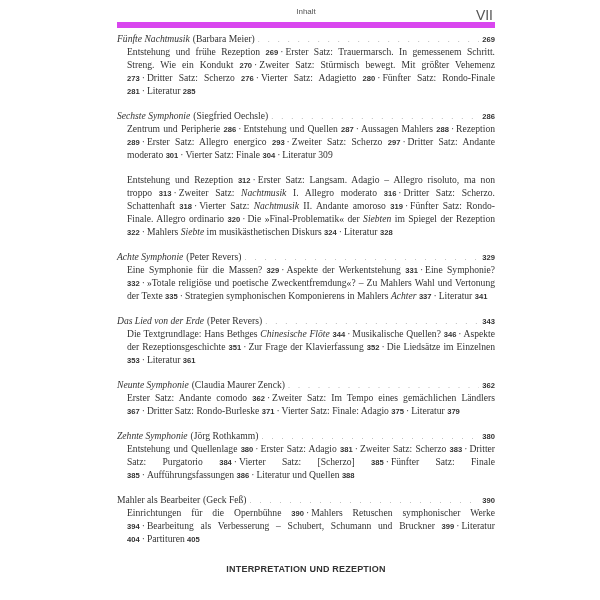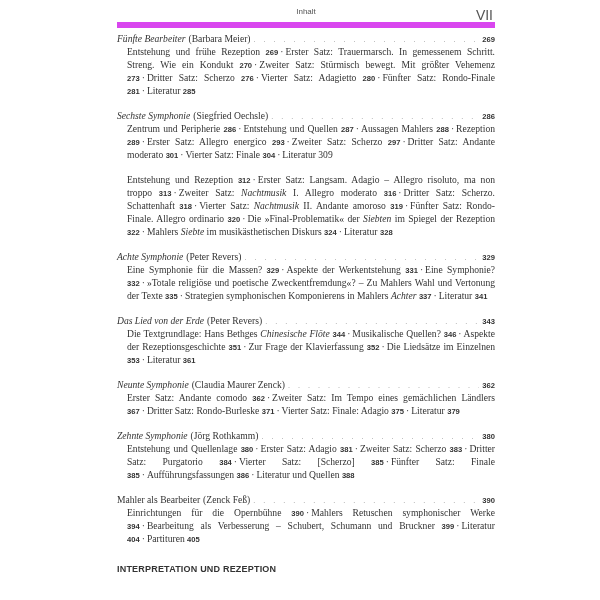--- a/index.html
+++ b/index.html
@@ -39,7 +39,7 @@
   <div id="entries">
       <div class="entry">
         <div class="entry-head">
-          <span class="entry-title">Fünfte Bearbeiter</span>
+          <span class="entry-title">Fünfte Nachtmusik</span>
           <span class="entry-author">(Barbara Meier)</span>
           <span class="dots"></span>
           <span class="pnum">269</span>

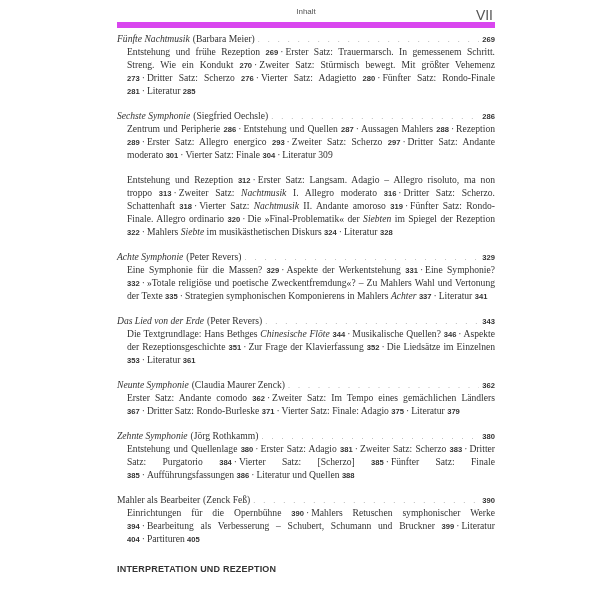--- a/index.html
+++ b/index.html
@@ -97,7 +97,7 @@
       <div class="entry">
         <div class="entry-head">
           <span class="entry-title upright">Mahler als Bearbeiter</span>
-          <span class="entry-author">(Zenck Feß)</span>
+          <span class="entry-author">(Geck Feß)</span>
           <span class="dots"></span>
           <span class="pnum">390</span>
         </div>

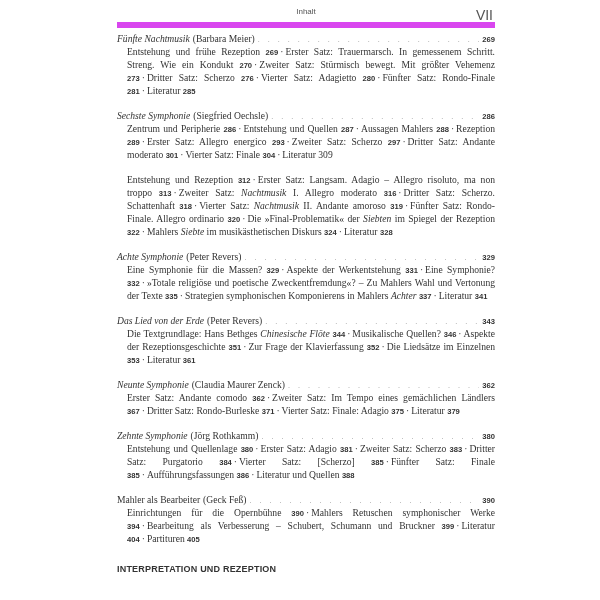--- a/index.html
+++ b/index.html
@@ -24,7 +24,7 @@
   .entry-body .pn { font-family: "Liberation Sans", sans-serif; font-weight: bold; font-size: 7.6px; }
   .entry-body .sep { margin: 0 2px; }
   .entry-body i { font-style: italic; }
-  .section-title { text-align: left; font-family: "Liberation Sans", sans-serif; font-weight: bold;
+  .section-title { text-align: center; font-family: "Liberation Sans", sans-serif; font-weight: bold;
                    font-size: 9px; letter-spacing: 0.2px; color: #333; margin: 18px 0 22px 0; }
 </style>
 </head>

